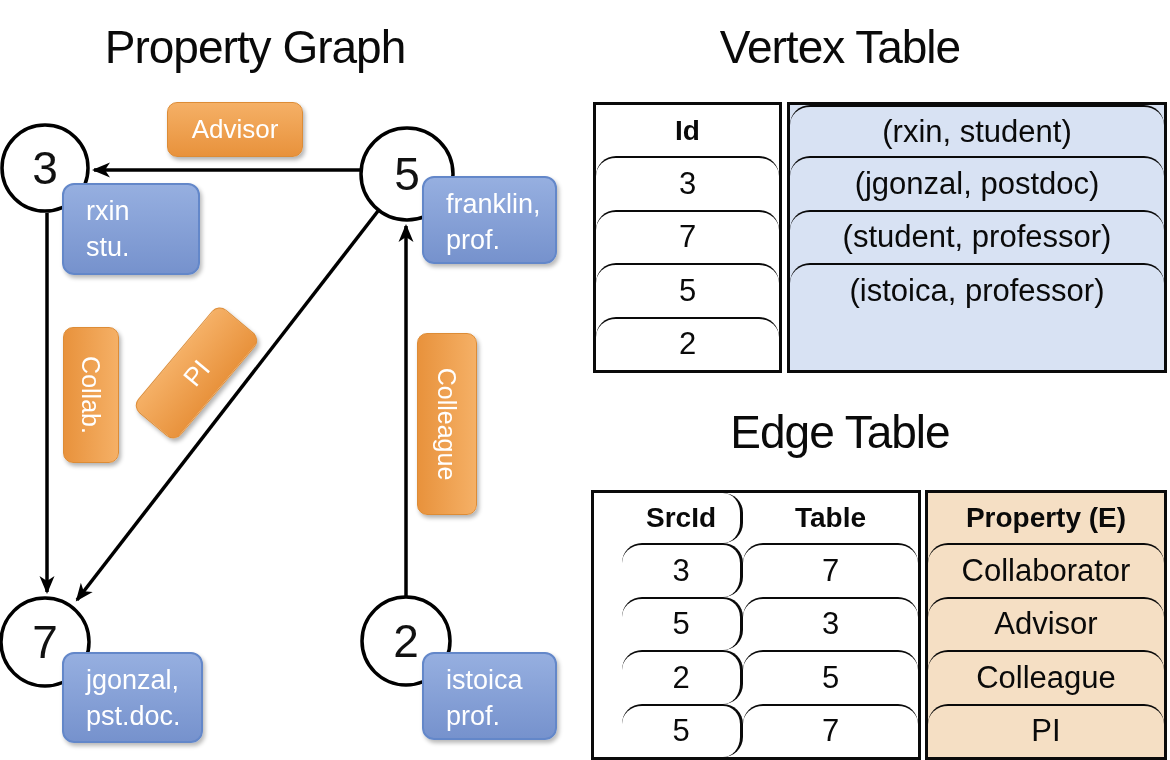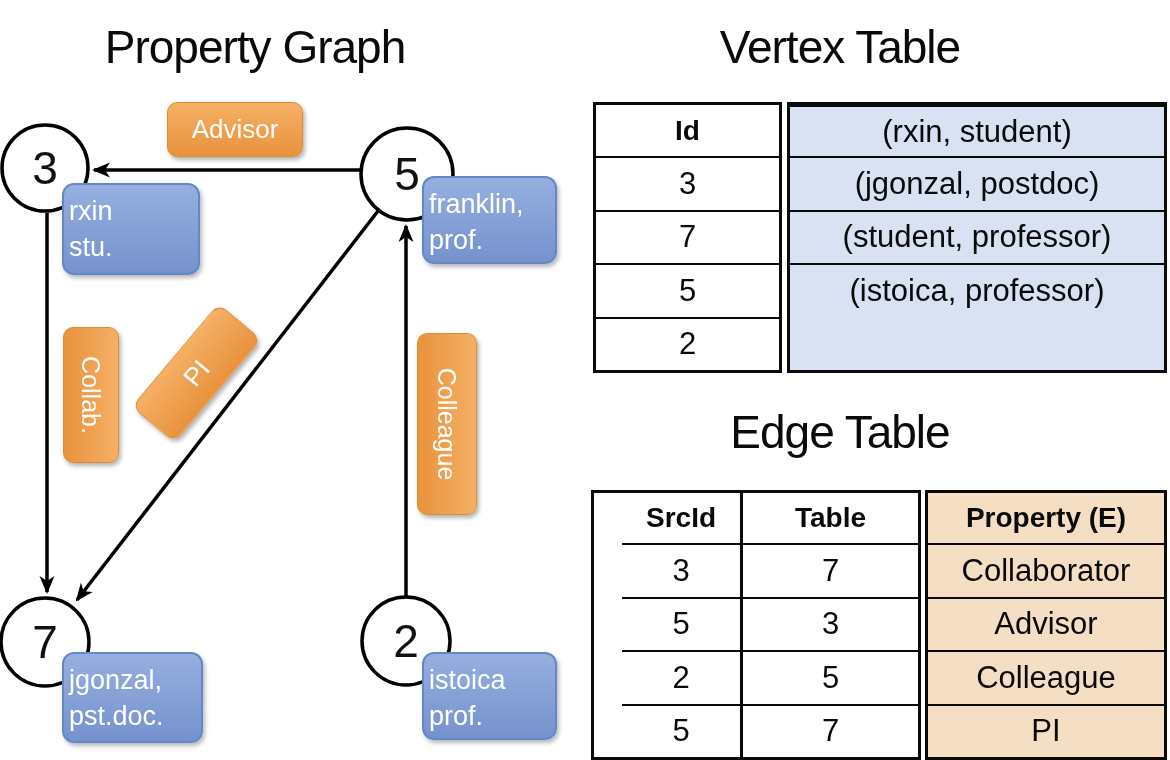--- a/index.html
+++ b/index.html
@@ -49,6 +49,7 @@
     display:flex;align-items:center;justify-content:center;
     font-size:31px;color:#0a0a0a;box-sizing:border-box;
     border-top:2px solid #0a0a0a;
+    border-radius:20px;
   }
   .tbl .cell.r0{border-top:none;}
   .tbl .cell.hdr{font-weight:bold;font-size:28px;}

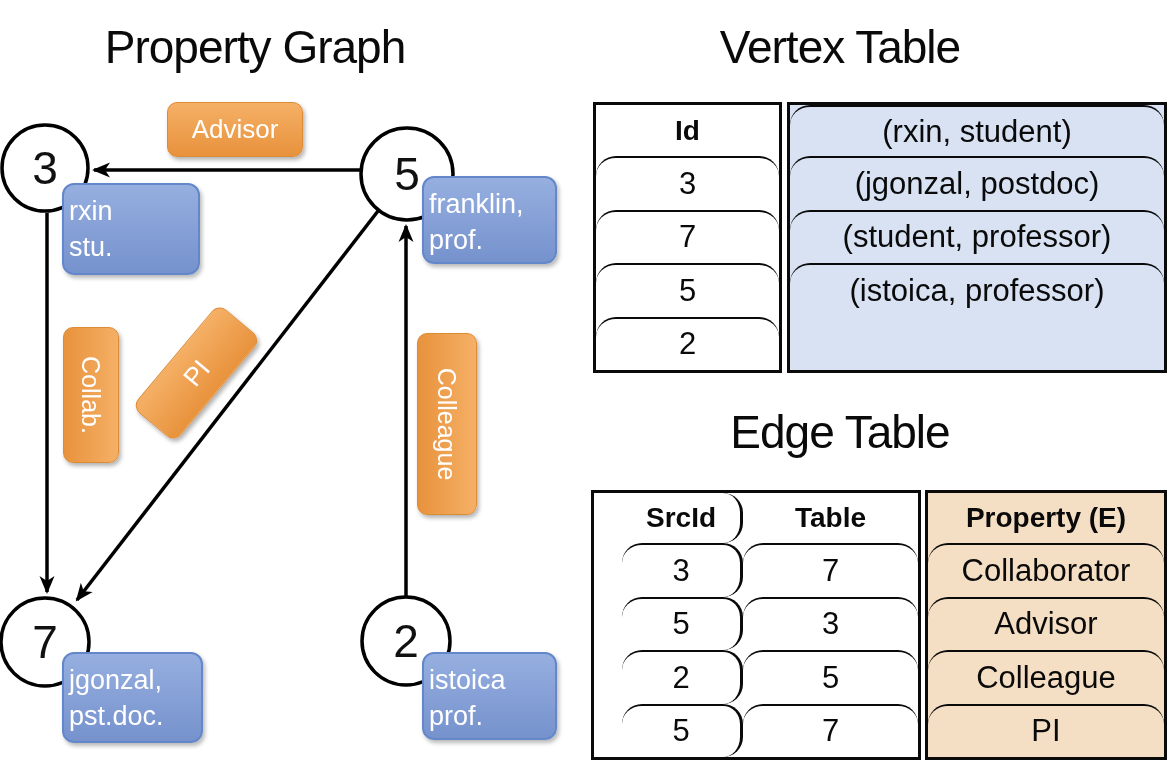--- a/index.html
+++ b/index.html
@@ -27,7 +27,7 @@
     border:2px solid #6387c9;
     box-shadow:2px 3px 4px rgba(0,0,0,0.28);
     color:#fff;font-size:27px;line-height:1.32;
-    padding:9px 8px 0 5px;box-sizing:border-box;
+    padding:9px 8px 0 22px;box-sizing:border-box;
   }
   .elabel{ 
     border-radius:10px;

